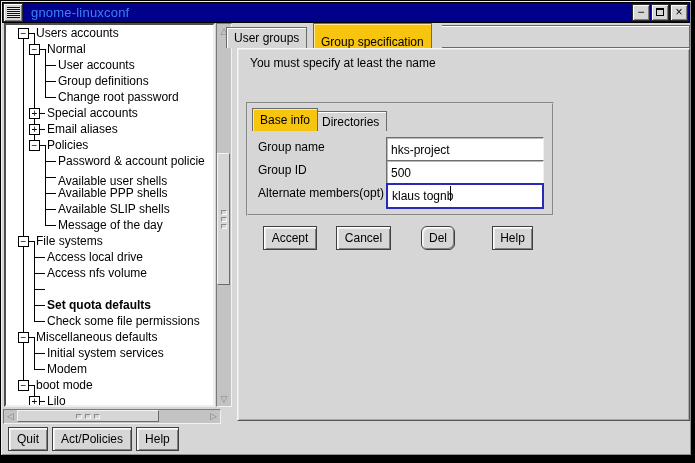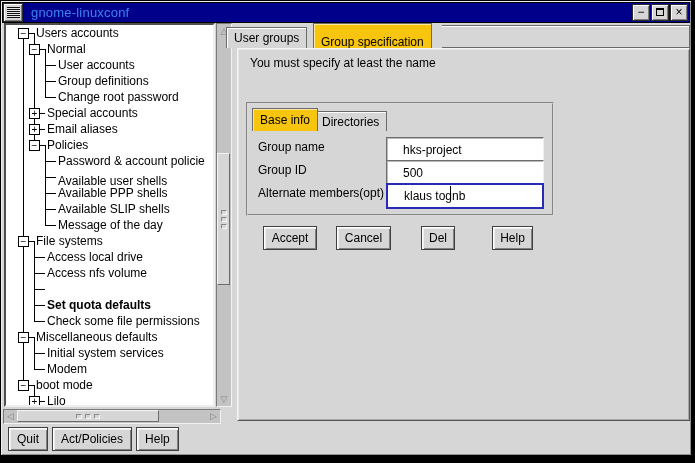--- a/index.html
+++ b/index.html
@@ -82,7 +82,7 @@
   .entry{position:absolute;left:138px;width:158px;height:26px;background:#fff;
     border:1px solid;border-color:#6e6e6e #efefef #efefef #6e6e6e;
     box-shadow:inset 1px 1px 0 #b9b9b9;font-family:"Liberation Sans",sans-serif;font-size:12px;
-    padding:0 16px;color:#000;}
+    padding:0 4px;color:#000;}
   .entry.focused{border:2px solid var(--focus);box-shadow:none;}
   .caret{position:absolute;width:1px;height:15px;background:#000;top:3px;}
 

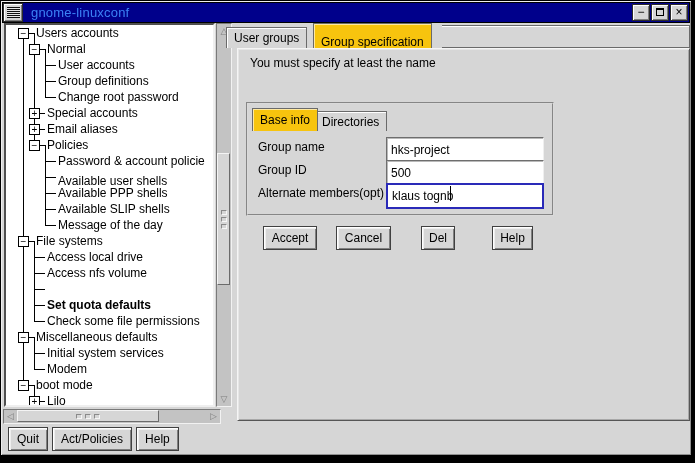--- a/index.html
+++ b/index.html
@@ -89,7 +89,7 @@
   .actions .btn94{position:absolute;height:24px;}
   .act-accept{left:25px;top:177px;width:54px;}
   .act-cancel{left:98px;top:177px;width:55px;}
-  .act-del{left:183px;top:177px;width:34px;}
+  .act-del{left:183px;top:177px;width:34px;border-radius:6px;}
   .act-help{left:254px;top:177px;width:41px;}
 </style>
 </head>

